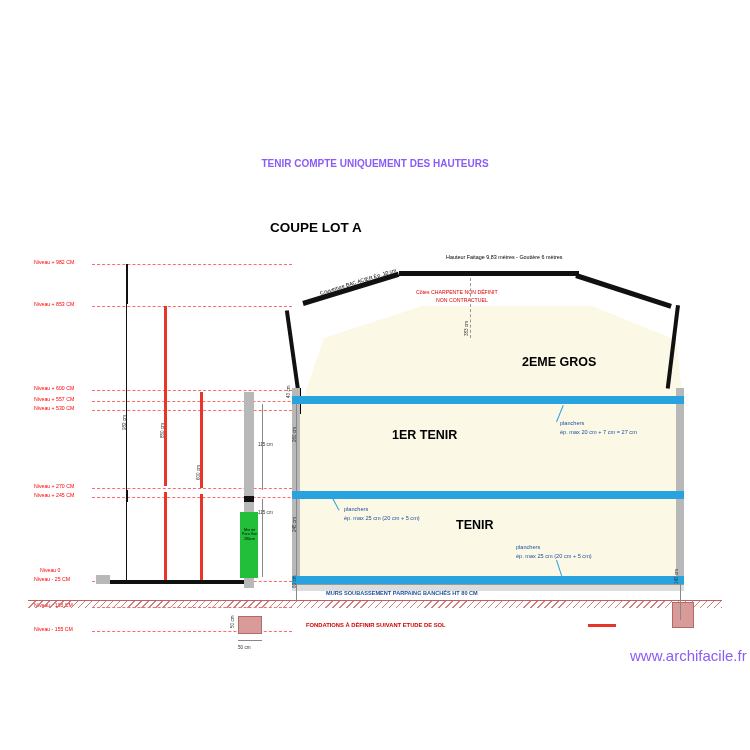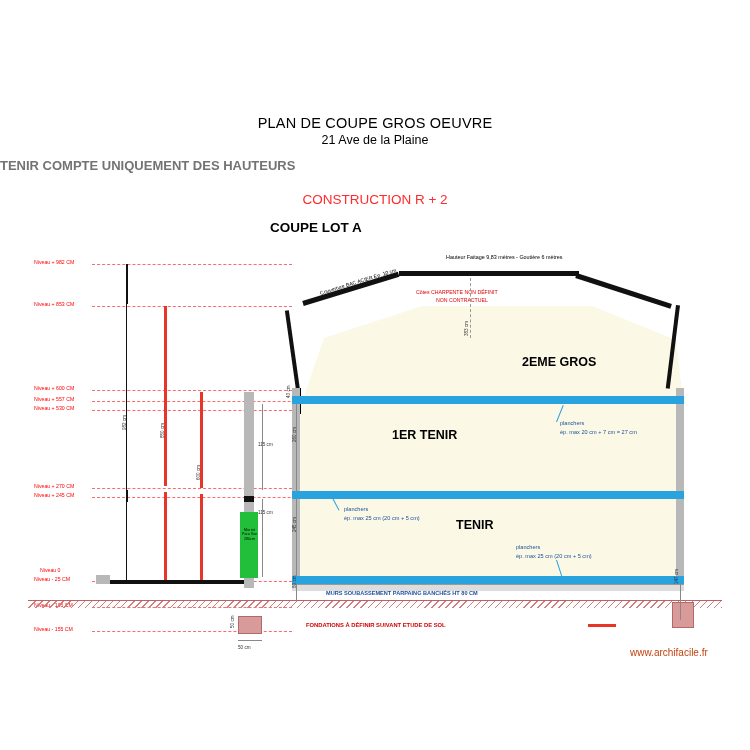--- a/index.html
+++ b/index.html
@@ -62,7 +62,6 @@
 
 <div id="stage">
 
-  <div class="abs t-main">PLAN DE COUPE GROS OEUVRE</div>
   <div class="abs t-sub">21 Ave de la Plaine</div>
   <div class="abs t-red">TENIR COMPTE UNIQUEMENT DES HAUTEURS</div>
   <div class="abs t-red2">CONSTRUCTION R + 2</div>

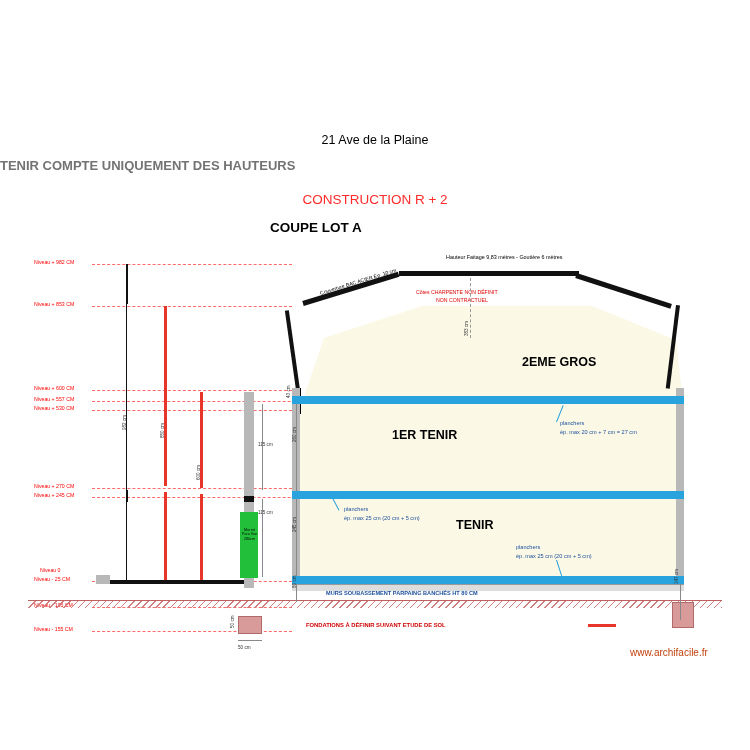--- a/index.html
+++ b/index.html
@@ -62,7 +62,6 @@
 
 <div id="stage">
 
-  <div class="abs t-sub">21 Ave de la Plaine</div>
   <div class="abs t-red">TENIR COMPTE UNIQUEMENT DES HAUTEURS</div>
   <div class="abs t-red2">CONSTRUCTION R + 2</div>
   <div class="abs t-lot">COUPE LOT A</div>

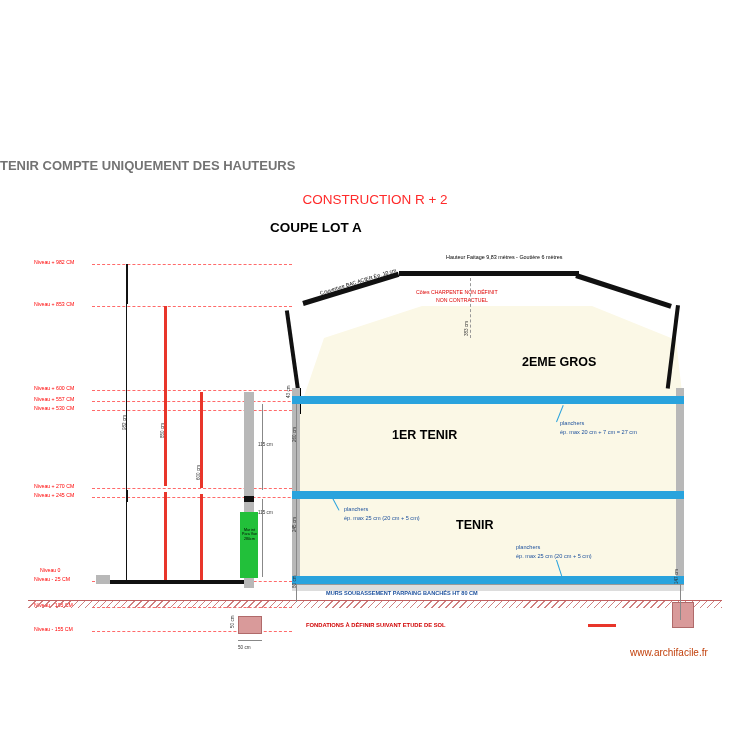--- a/index.html
+++ b/index.html
@@ -22,8 +22,8 @@
     font-size:12.5px;color:#000;
   }
   .t-red{
-    left:0;top:158px;width:750px;
-    font-size:13px;color:#737373;font-weight:bold;
+    left:0;top:158px;width:750px;text-align:center;
+    font-size:10px;color:#8b5cf6;font-weight:bold;
   }
   .t-red2{
     left:0;top:192px;width:750px;text-align:center;

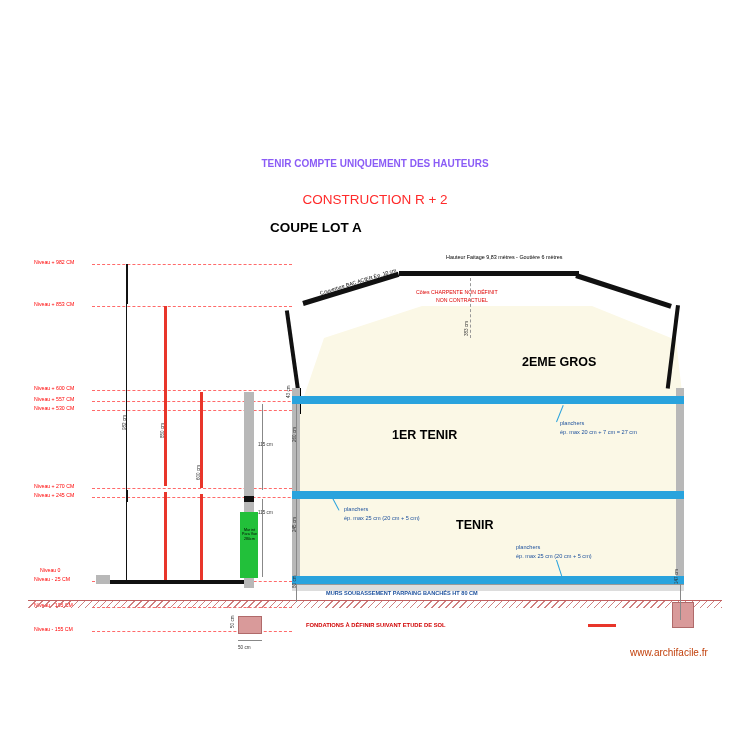--- a/index.html
+++ b/index.html
@@ -63,7 +63,6 @@
 <div id="stage">
 
   <div class="abs t-red">TENIR COMPTE UNIQUEMENT DES HAUTEURS</div>
-  <div class="abs t-red2">CONSTRUCTION R + 2</div>
   <div class="abs t-lot">COUPE LOT A</div>
   <div class="abs watermark">www.archifacile.fr</div>
 

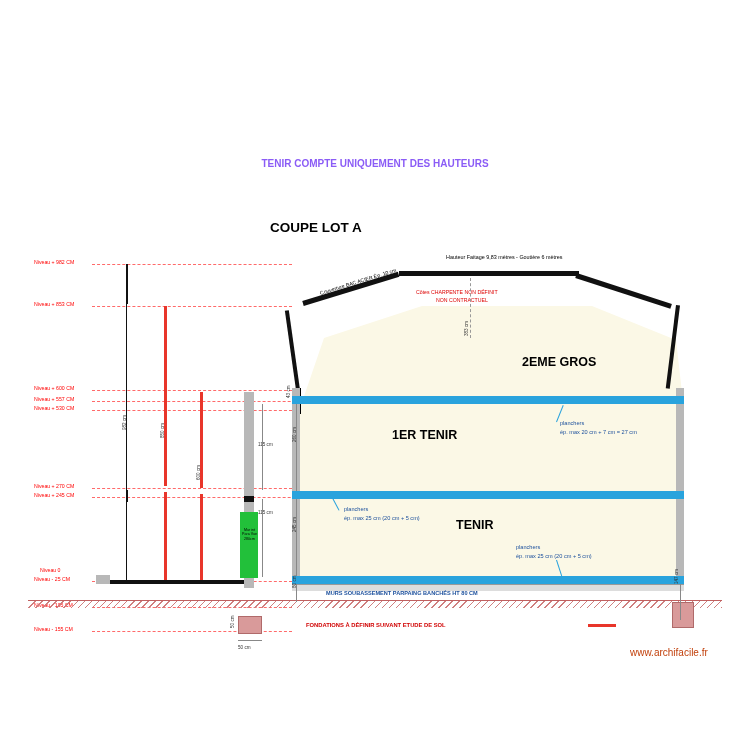--- a/index.html
+++ b/index.html
@@ -34,7 +34,7 @@
     font-size:13.5px;color:#000;font-weight:bold;
   }
   .watermark{
-    left:630px;top:647px;font-size:10px;color:#c2410c;
+    left:630px;top:647px;font-size:15px;color:#8b5cf6;
   }
   
   .lbl{font-size:5.2px;color:#ff0000;white-space:nowrap;}

